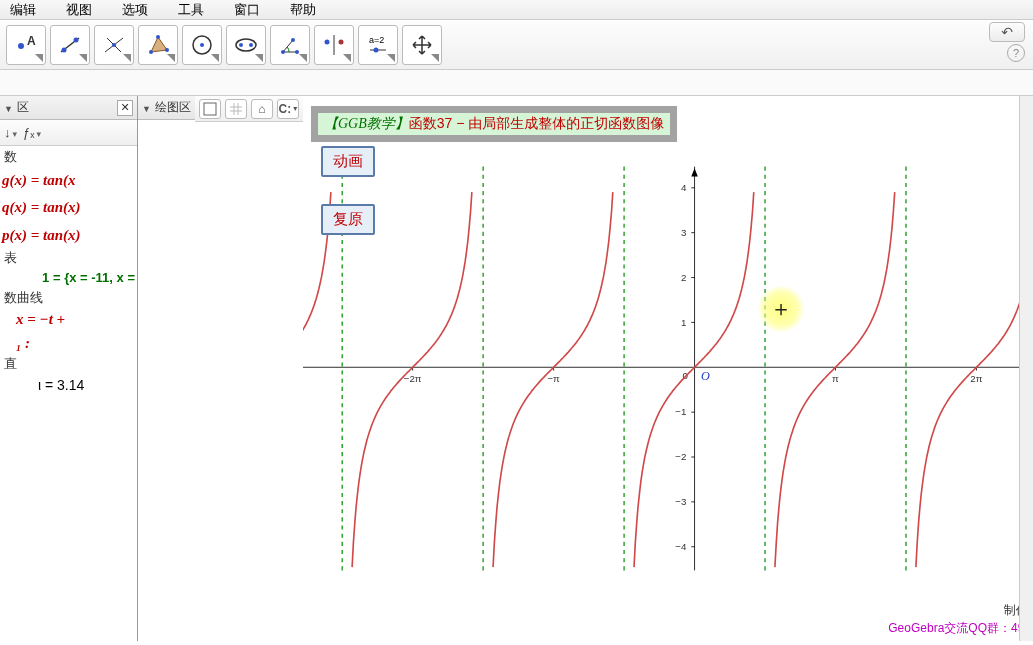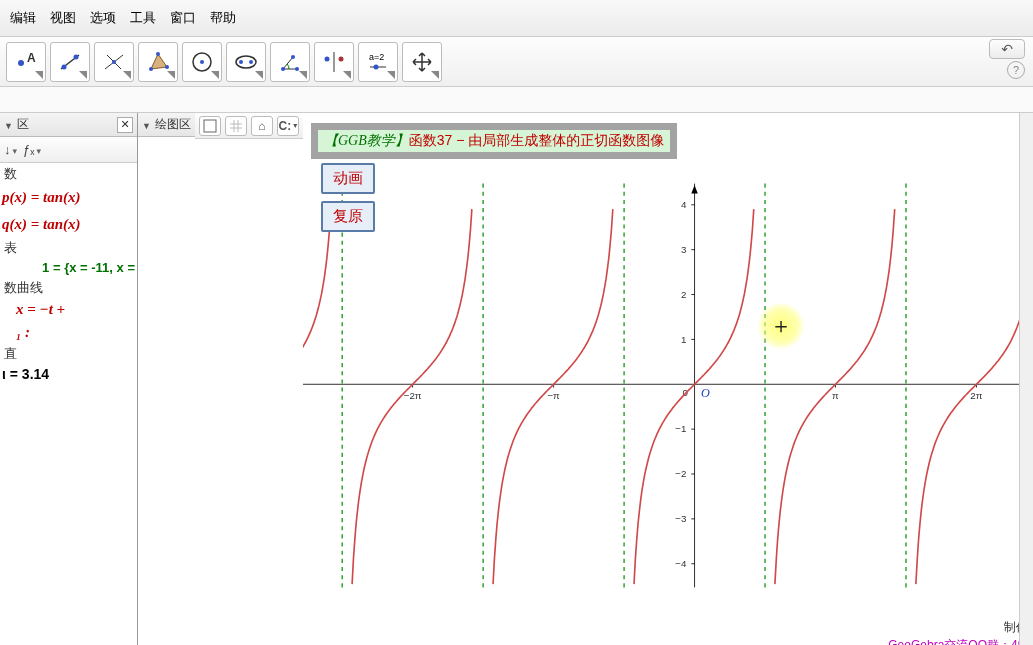--- a/index.html
+++ b/index.html
@@ -4,7 +4,7 @@
 <style>
 * { box-sizing: border-box; margin: 0; padding: 0; }
 body { font-family: Arial, "Microsoft YaHei", sans-serif; font-size: 13px; background: #fff; width: 1033px; height: 645px; overflow: hidden; position: relative; }
-.menubar { height: 37px; background: linear-gradient(#f8f8f8,#ececec); display: flex; align-items: center; padding: 0 4px; gap: 2px; border-bottom: 1px solid #ccc; }
+.menubar { height: 20px; background: linear-gradient(#f8f8f8,#ececec); display: flex; align-items: center; padding: 0 4px; gap: 18px; border-bottom: 1px solid #ccc; }
 .menubar span { padding: 2px 6px; cursor: default; }
 .toolbar { height: 50px; background: linear-gradient(#fdfdfd,#f0f0f0); display: flex; align-items: center; padding: 4px 6px; gap: 4px; border-bottom: 1px solid #ccc; position: relative; }
 .tool-btn { width: 40px; height: 40px; border: 1px solid #bbb; border-radius: 3px; background: #fff; display:flex; align-items:center; justify-content:center; position:relative; }

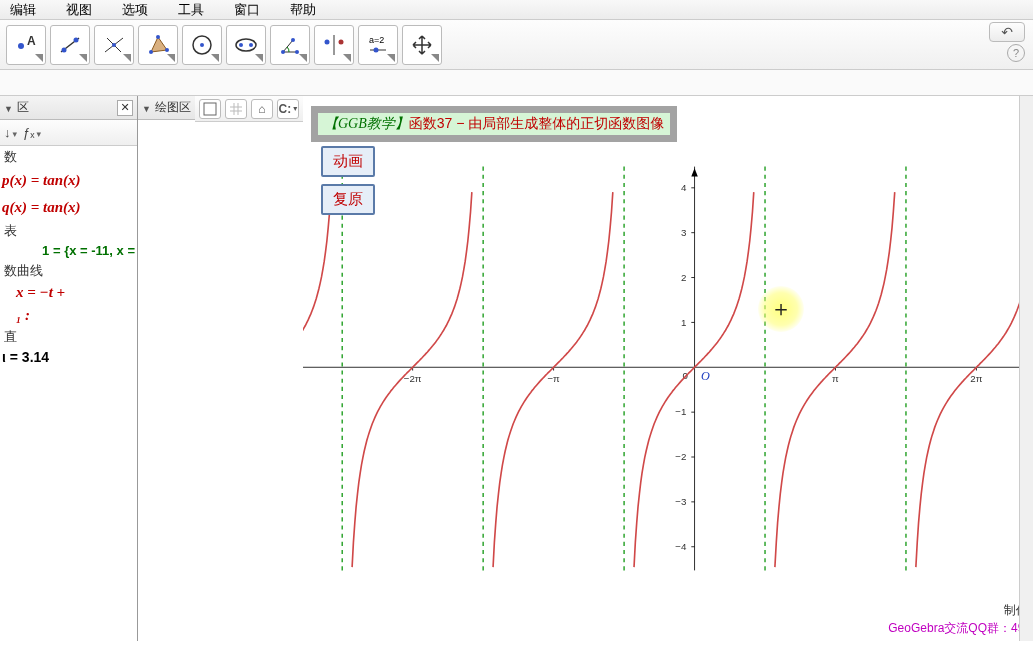--- a/index.html
+++ b/index.html
@@ -33,7 +33,7 @@
 .title-box{ position:absolute; left:8px; top:10px; background:#d6f5d6; border:7px solid #a3a3a3; padding:2px 6px; font-size:14px; }
 .title-box .i{ font-style:italic; color:#007000; font-family:"Times New Roman",serif;}
 .title-box .rest{ color:#c00000;}
-.gbtn-box{ position:absolute; left:18px; display:flex; flex-direction:column; gap:7px;}
+.gbtn-box{ position:absolute; left:18px; display:flex; flex-direction:column; gap:27px;}
 .gg-button{ border:2px solid #5a7aa8; background:#e6eef8; color:#c00000; padding:4px 10px; font-size:15px; border-radius:2px; cursor:default;}
 svg.plot{ position:absolute; left:0; top:0; width:100%; height:100%; }
 .axis{ stroke:#000; stroke-width:1; fill:none;}

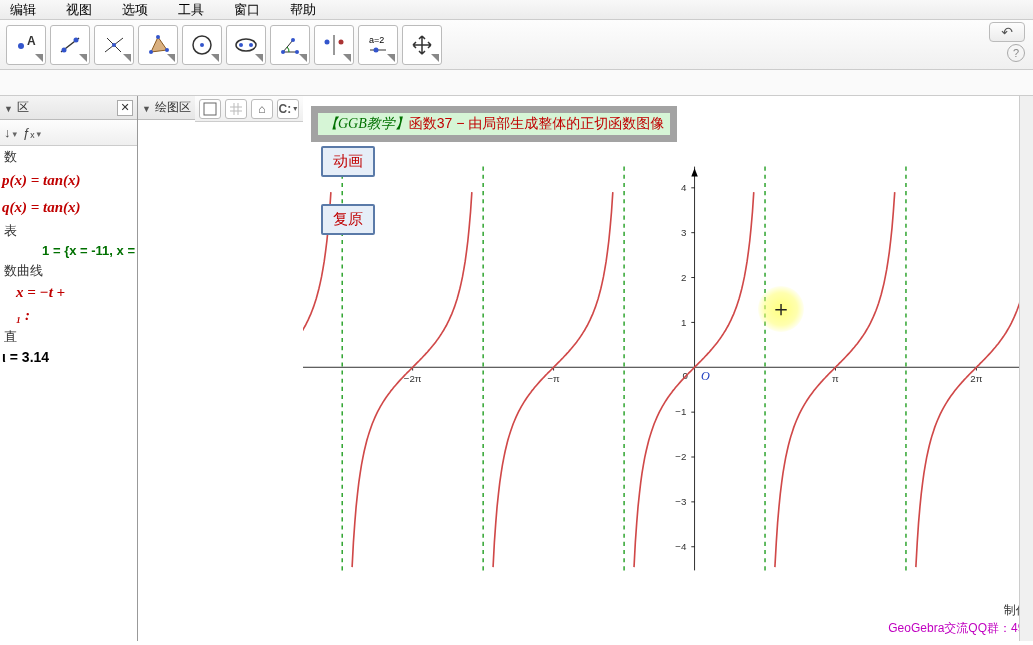--- a/index.html
+++ b/index.html
@@ -152,6 +152,7 @@
     </div>
     <div class="algebra-body">
       <div class="sect">数</div>
+      <div class="fn">g(x) = tan(x</div>
       <div class="fn">p(x) = tan(x)</div>
       <div class="fn">q(x) = tan(x)</div>
       <div class="sect">表</div>

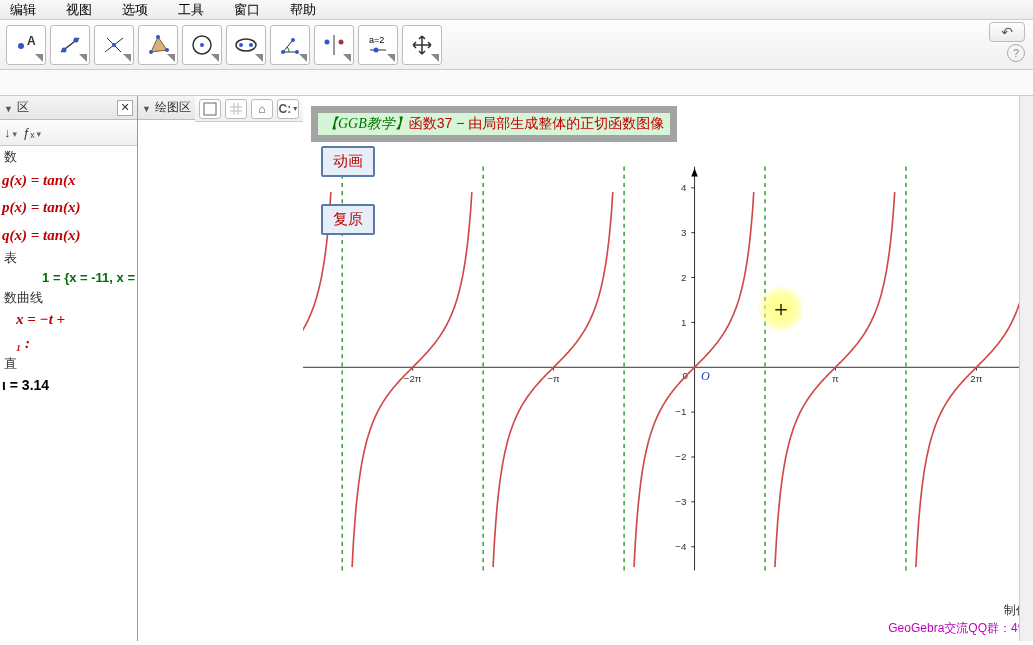--- a/index.html
+++ b/index.html
@@ -153,8 +153,8 @@
     <div class="algebra-body">
       <div class="sect">数</div>
       <div class="fn">g(x) = tan(x</div>
+      <div class="fn">q(x) = tan(x)</div>
       <div class="fn">p(x) = tan(x)</div>
-      <div class="fn">q(x) = tan(x)</div>
       <div class="sect">表</div>
       <div class="list1">1 = {x = -11, x =</div>
       <div class="sect">数曲线</div>

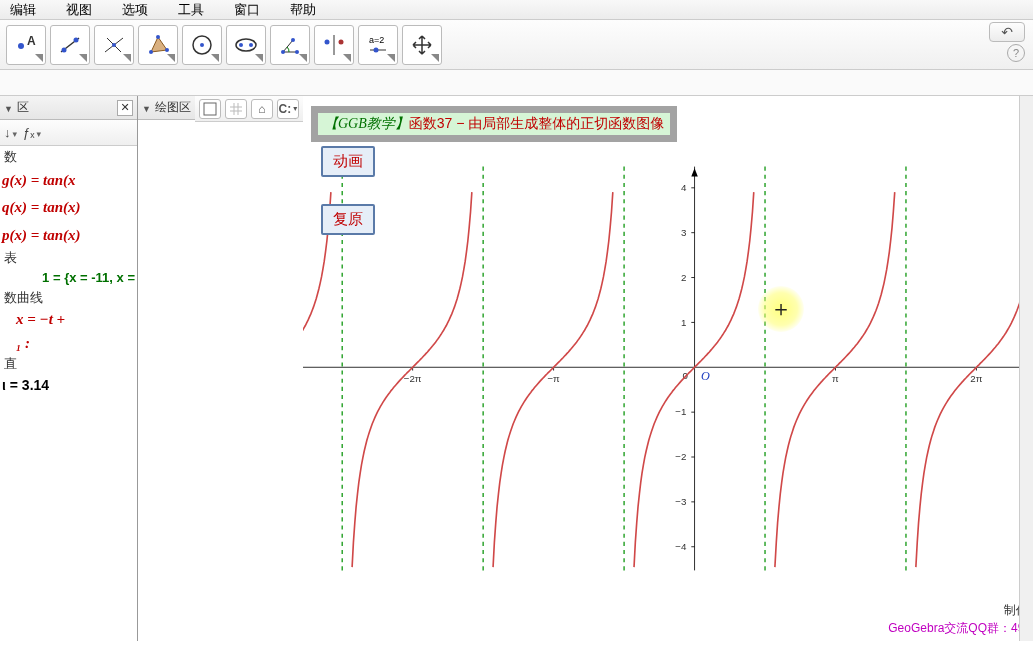--- a/index.html
+++ b/index.html
@@ -24,7 +24,7 @@
 .algebra-body .fn { color:#c00000; padding:4px 2px; font-family:"Times New Roman",serif; font-style:italic; font-weight:bold; white-space:nowrap;}
 .algebra-body .list1 { color:#007000; padding:2px 2px; font-weight:bold; font-size:13px; white-space:nowrap;text-align:right;}
 .algebra-body .parline{ color:#c00000; padding:2px 2px 2px 16px; font-family:"Times New Roman",serif; font-style:italic; font-weight:bold;}
-.algebra-body .numline{ color:#000; font-weight:bold; padding:2px 2px; font-size:14px;}
+.algebra-body .numline{ color:#000; font-weight:normal; padding:2px 2px; font-size:14px;margin-left:36px;}
 .graphics { flex:1; display:flex; position:relative; }
 .graphics-toolbar{ height:26px; background:linear-gradient(#fdfdfd,#efefef); border-bottom:1px solid #ccc; display:flex; align-items:center; gap:4px; padding:0 4px;}
 .g-btn{ width:22px; height:20px; border:1px solid #bbb; border-radius:3px; background:#fff; display:flex; align-items:center; justify-content:center; font-size:12px; color:#555;}

